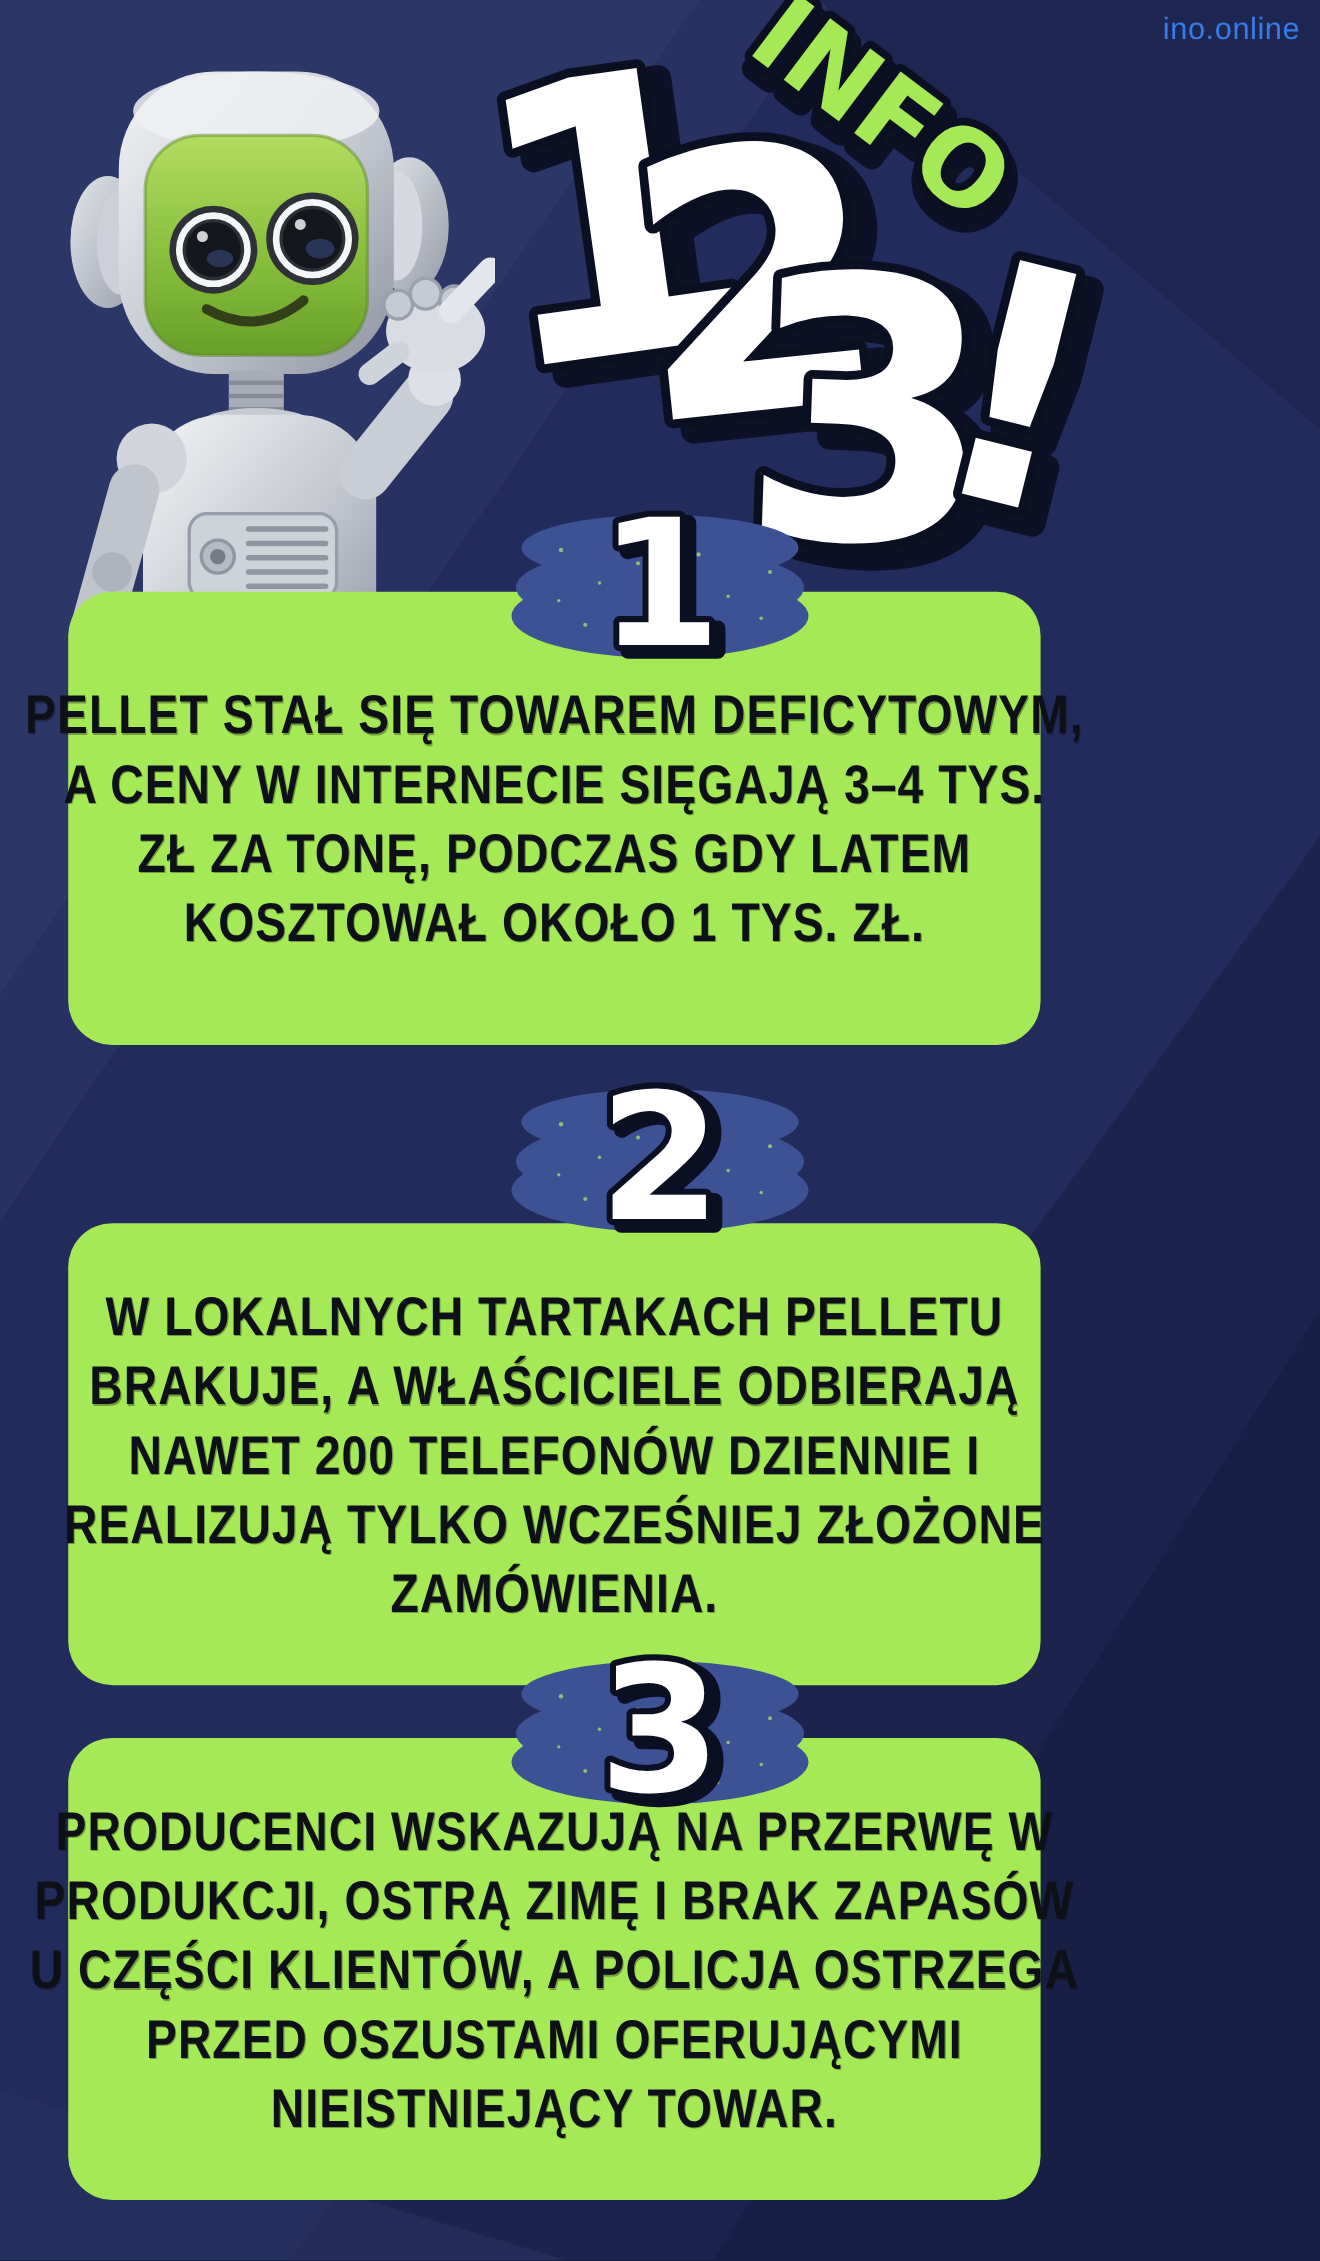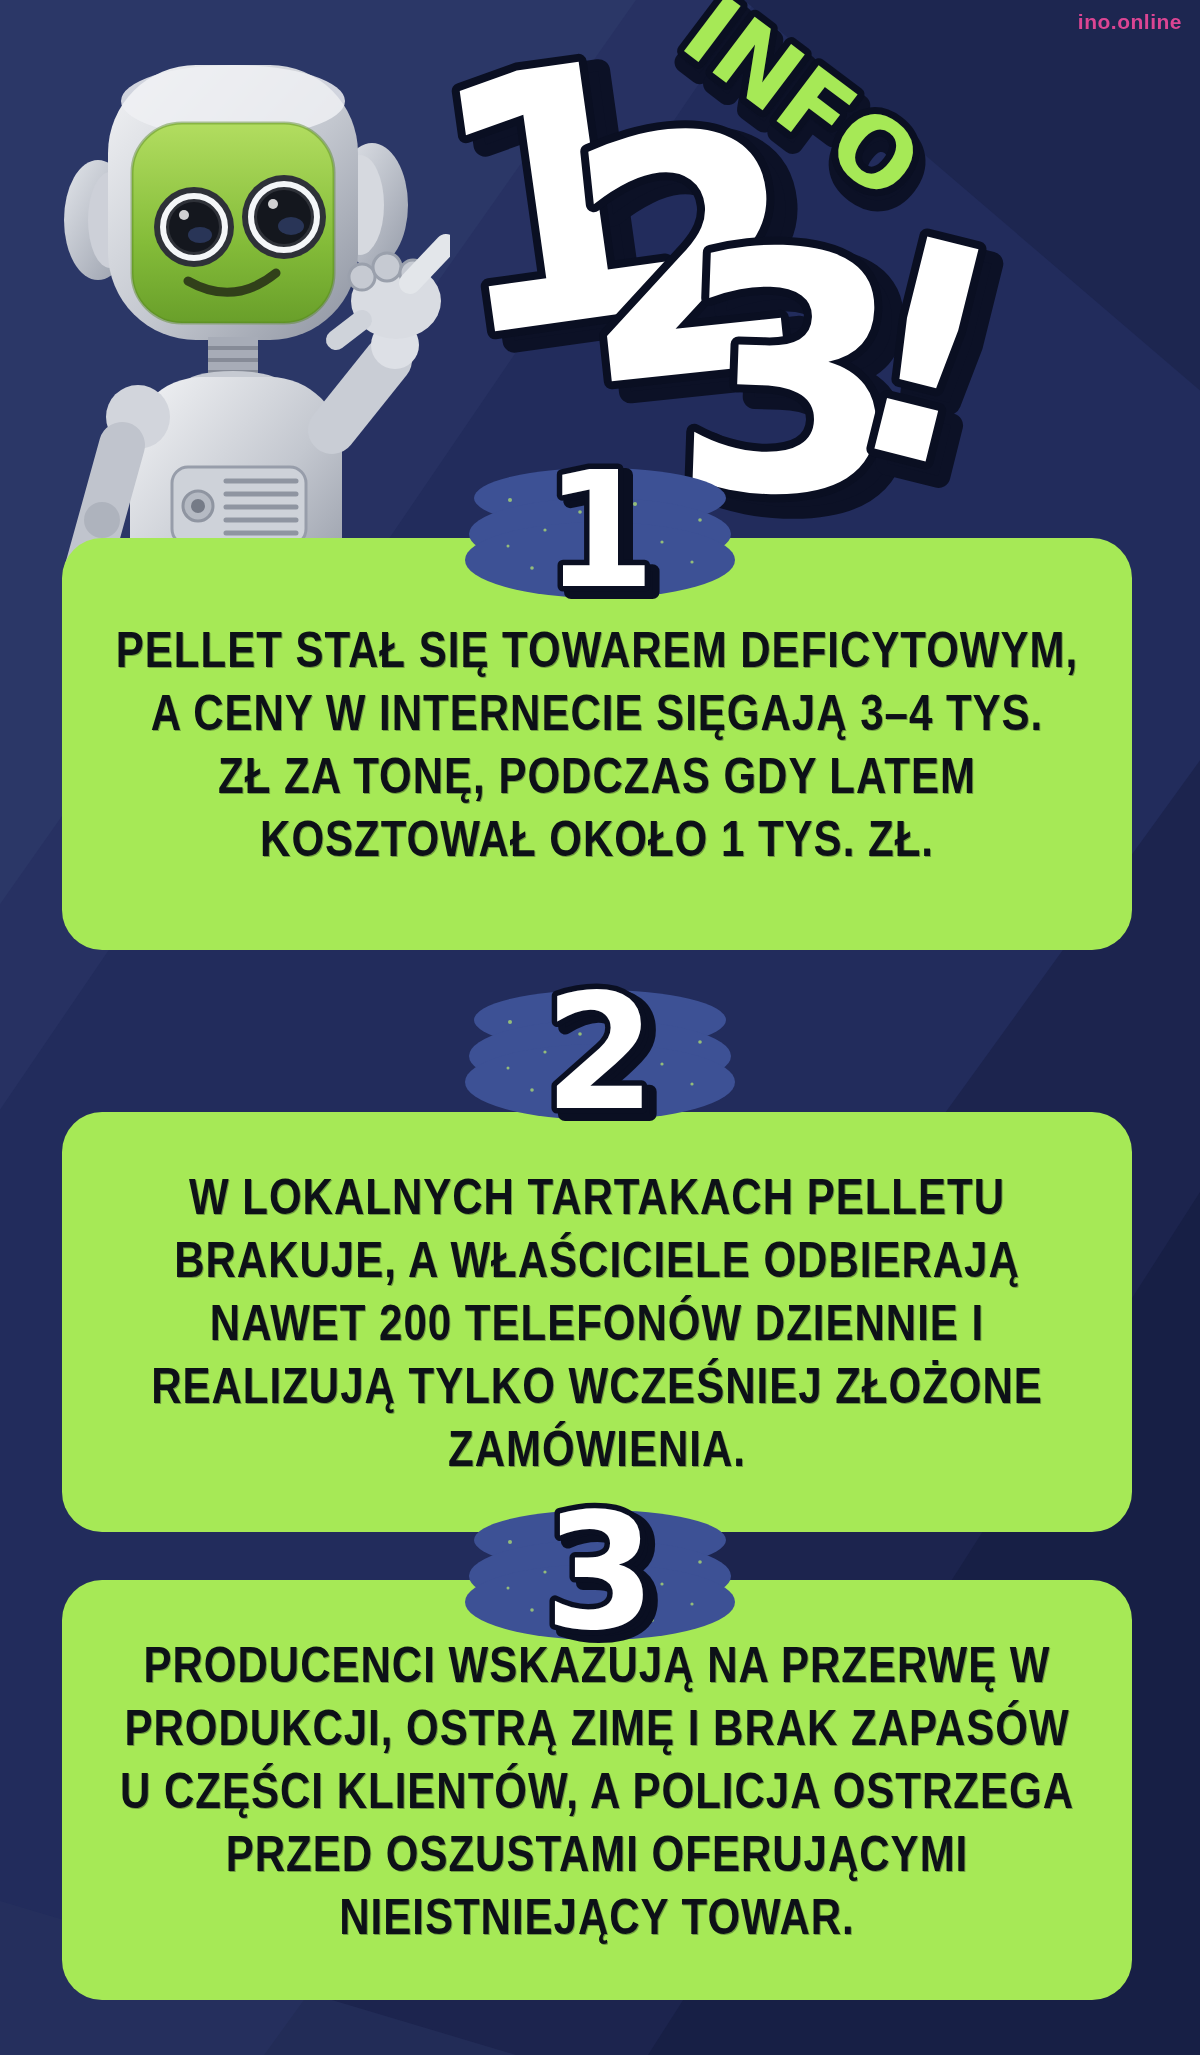--- a/index.html
+++ b/index.html
@@ -19,7 +19,7 @@
 
   .watermark {
     position:absolute; top:10px; right:18px;
-    font-size:21px; font-weight:bold; color:#ec4899; opacity:.92;
+    font-size:28px; font-weight:normal; color:#3b82f6; opacity:.92;
     letter-spacing:.5px;
   }
 

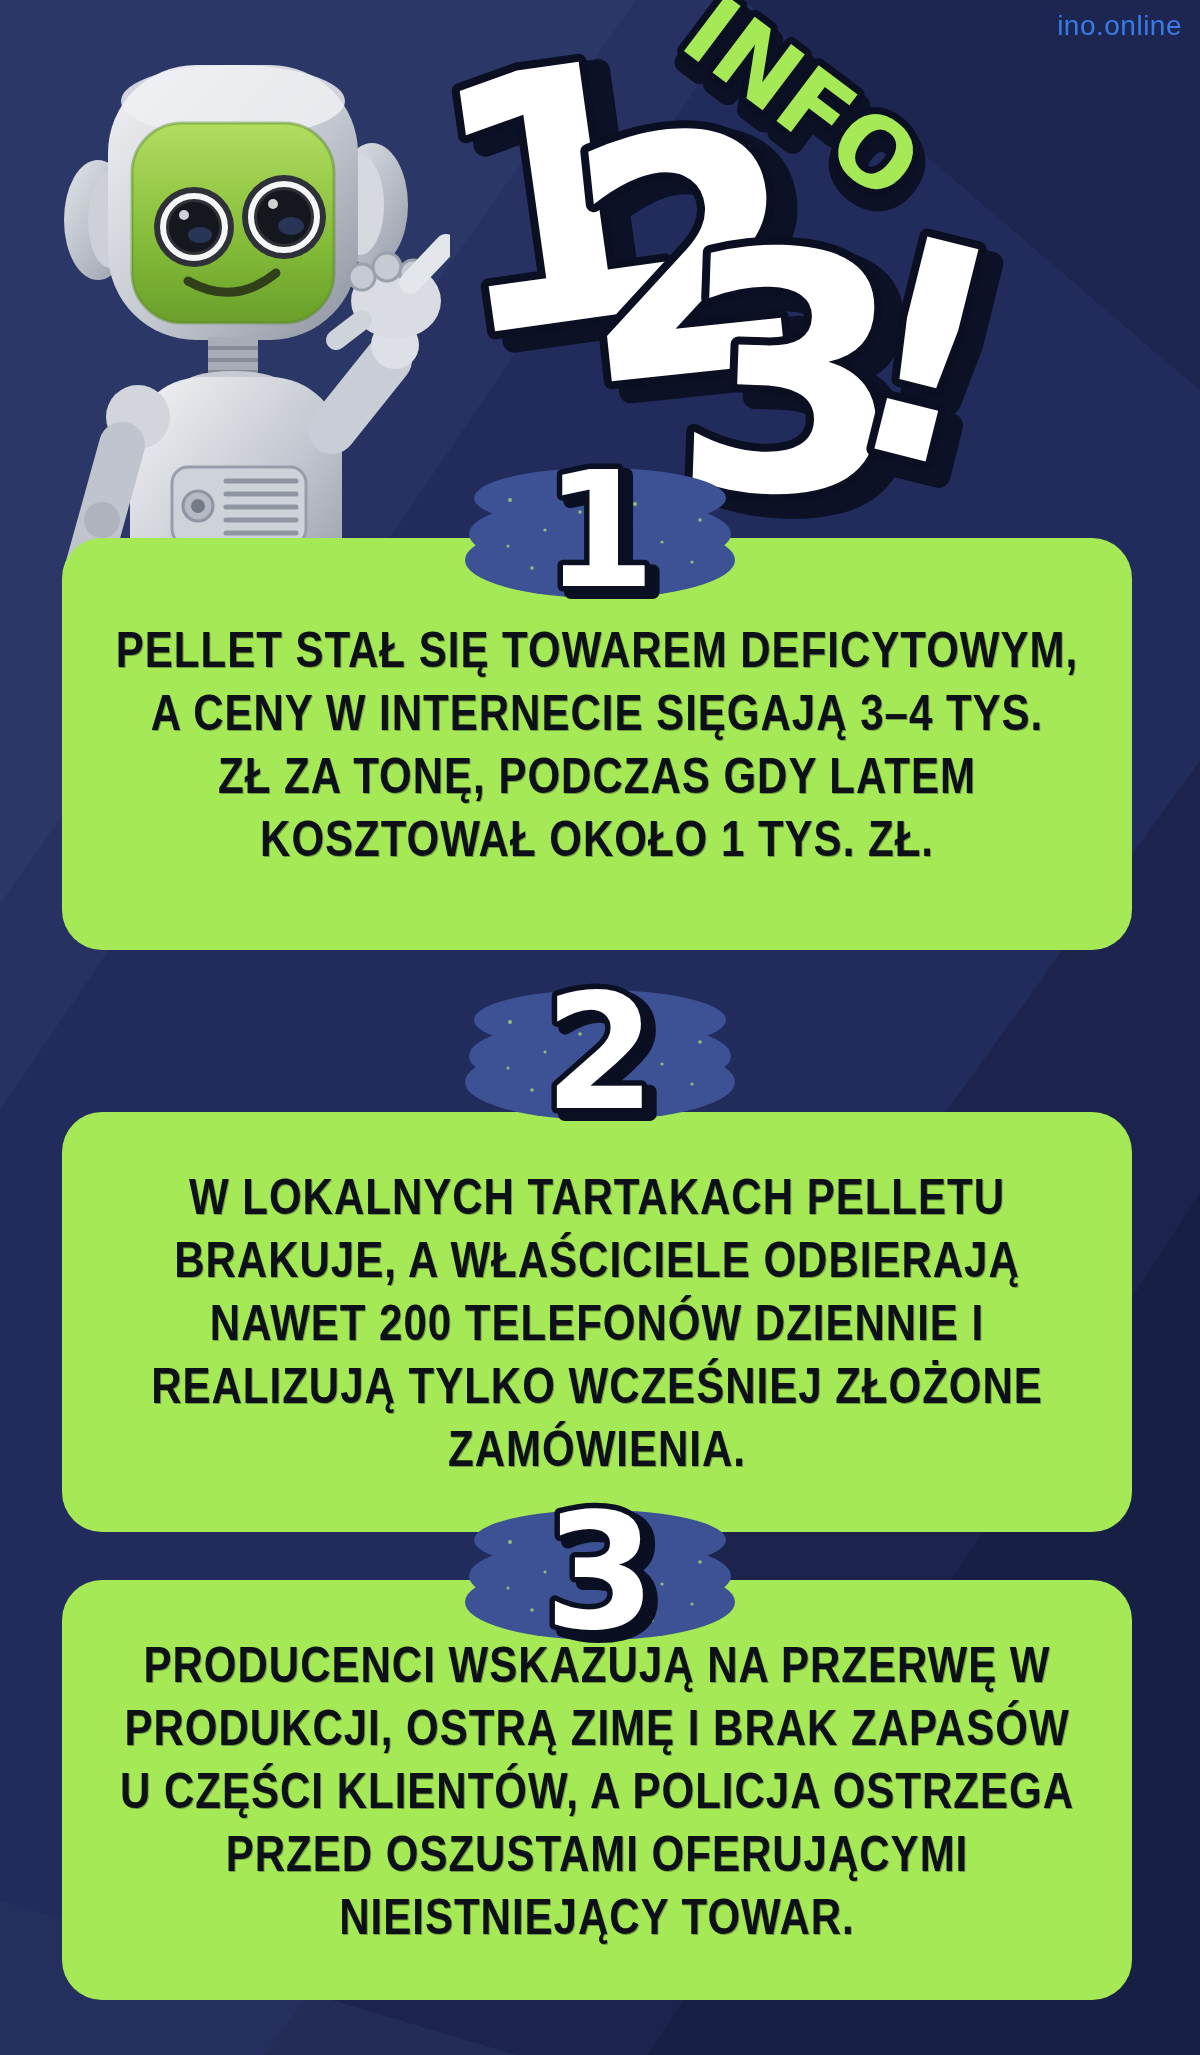--- a/index.html
+++ b/index.html
@@ -32,7 +32,7 @@
                 paint-order:stroke fill; stroke-linejoin:round; }
 
   .section-box {
-    position:absolute; left:62px; width:1070px;
+    position:absolute; left:62px; width:884px;
     background:#a6e956; border-radius:40px;
     display:flex; flex-direction:column; justify-content:center; align-items:center;
   }

